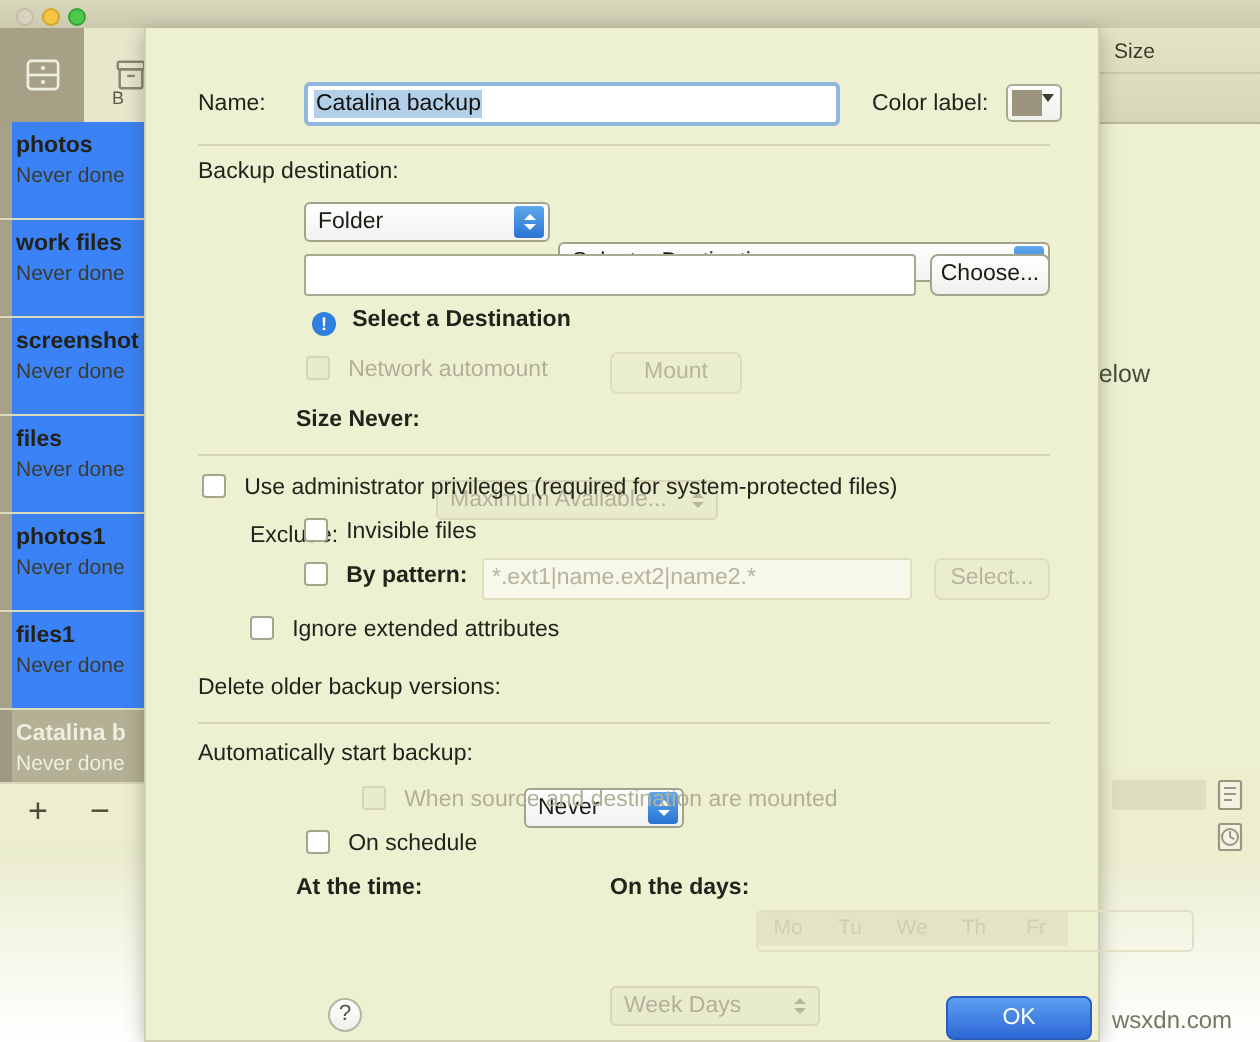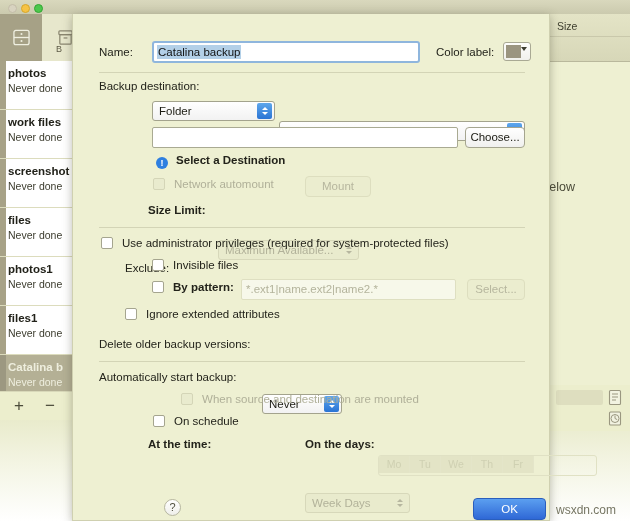--- a/index.html
+++ b/index.html
@@ -46,7 +46,7 @@
   #bg-hrule{position:absolute;left:549px;top:36px;width:81px;height:1px;background:#c9c8ab;}
 
   
-  #sidebar{position:absolute;left:0;top:61px;width:72px;bottom:0;background:#ffffff;}
+  #sidebar{position:absolute;left:0;top:61px;width:72px;bottom:0;background:#3b82f6;}
   .side-item{
     position:absolute;left:0;width:72px;height:49px;
     border-bottom:1px solid #dcdcbd;box-sizing:border-box;padding:6px 0 0 8px;

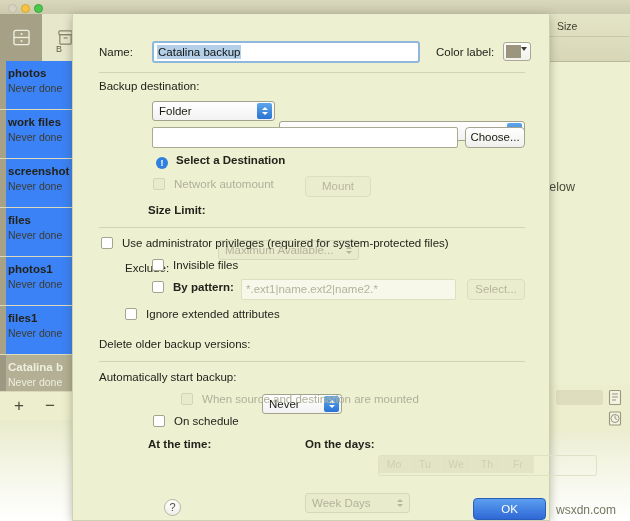--- a/index.html
+++ b/index.html
@@ -301,7 +301,7 @@
   </div>
   <div class="row btn disabled" style="left:232px;top:162px;width:66px;">Mount</div>
 
-  <div class="row lbl lbl-b" style="left:75px;top:190px;">Size Limit:</div>
+  <div class="row lbl lbl-b" style="left:75px;top:190px;">Size Never:</div>
   <div class="row popup disabled" style="left:145px;top:186px;width:141px;">
     <span>Maximum Available...</span>
     <span class="arrows">

